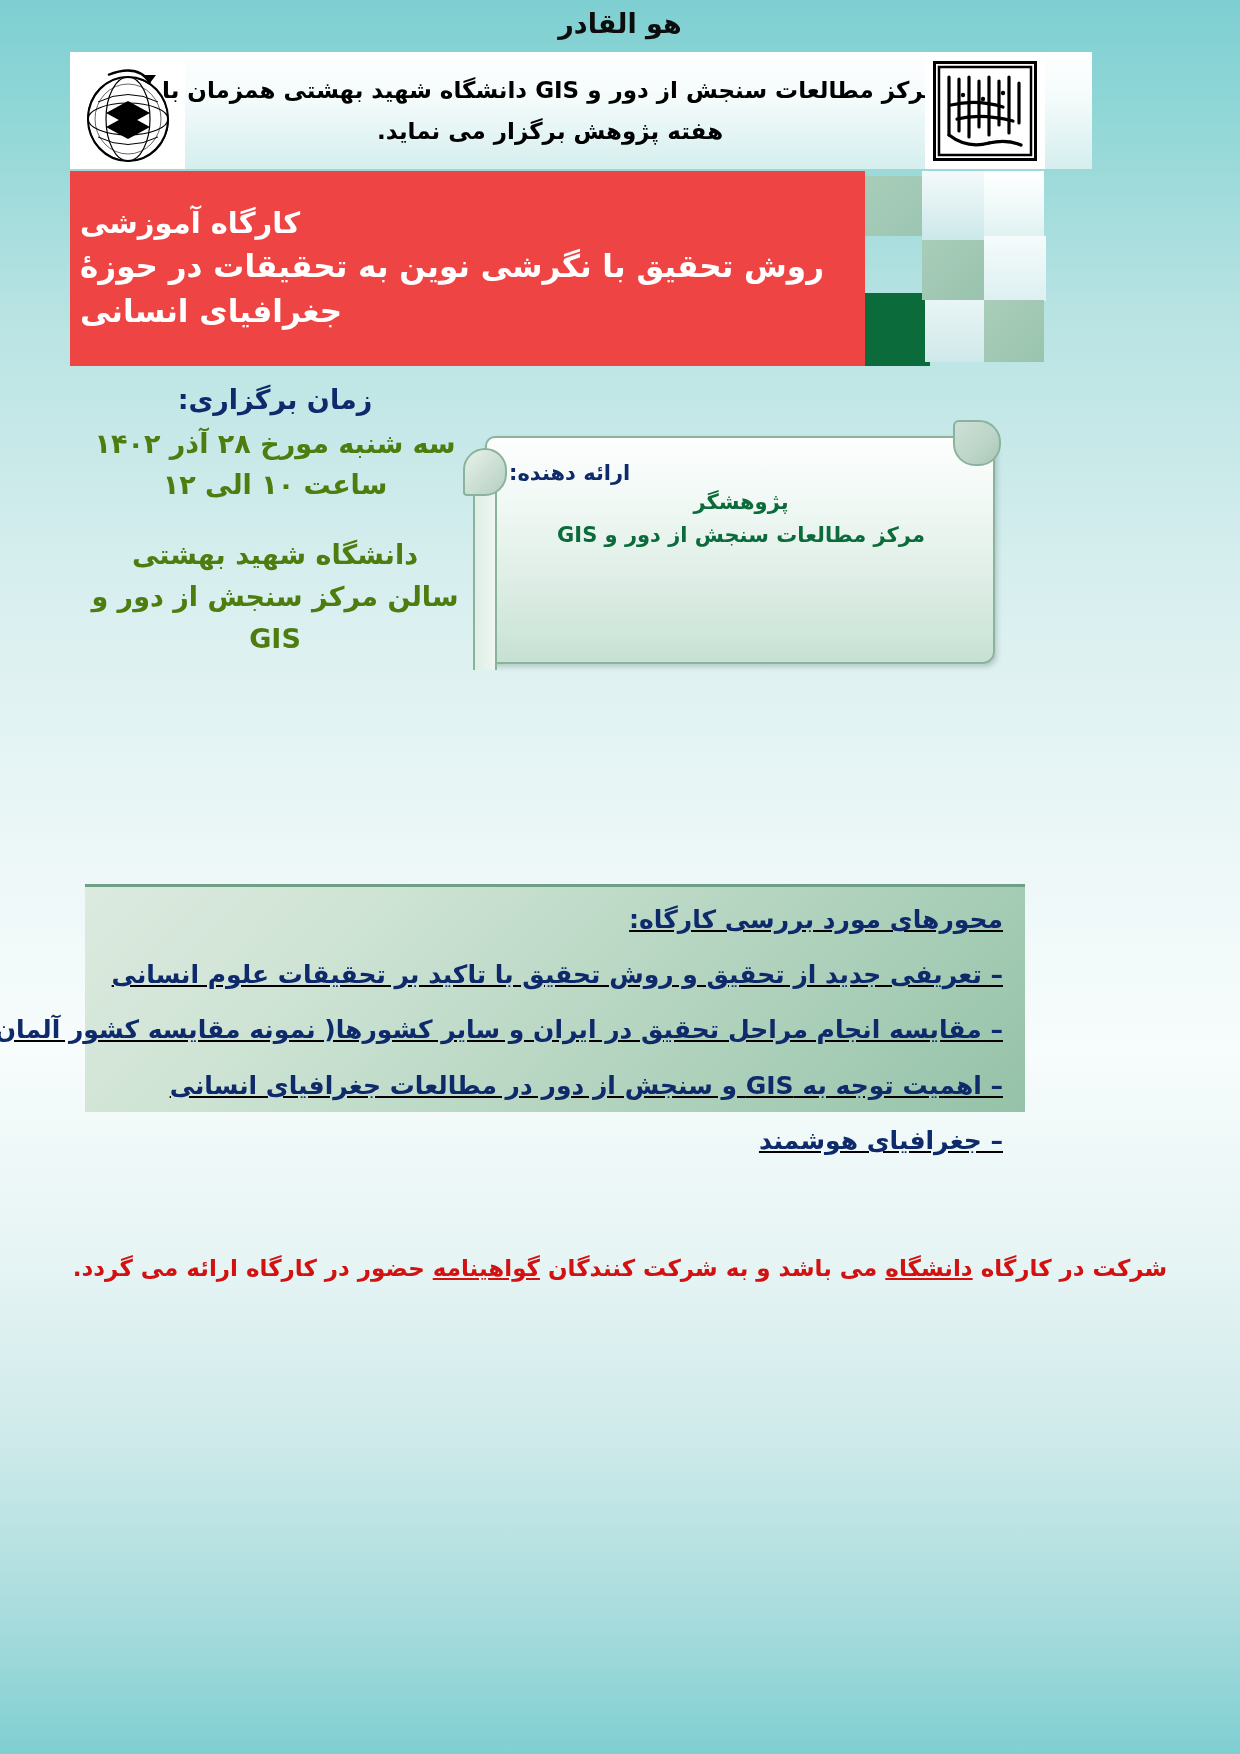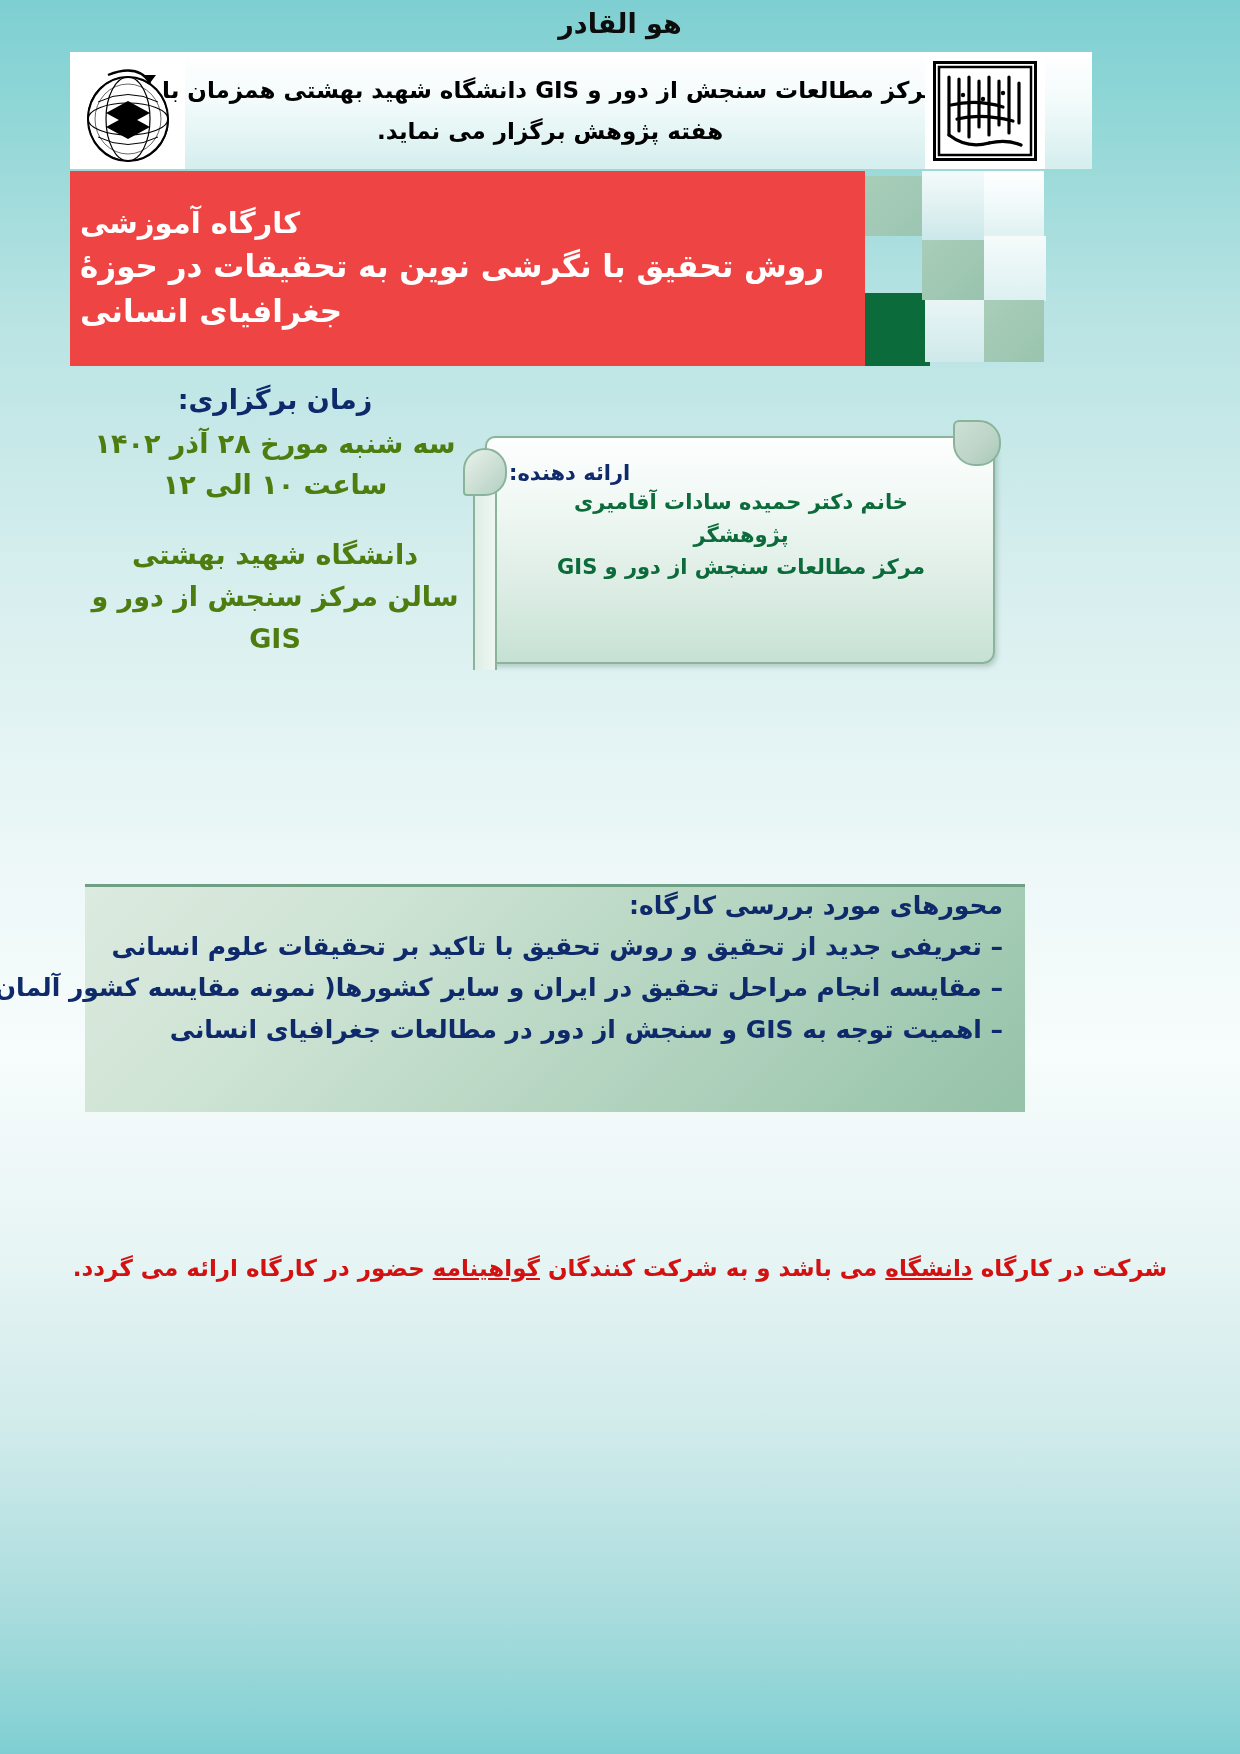--- a/index.html
+++ b/index.html
@@ -365,7 +365,6 @@
     <div class="curl-right"></div>
     <div class="scroll-content">
       <div class="sc-label">ارائه دهنده:</div>
-      <div class="sc-line">خانم دکتر حمیده سادات آقامیری</div>
       <div class="sc-line">پژوهشگر</div>
       <div class="sc-line">مرکز مطالعات سنجش از دور و GIS</div>
     </div>

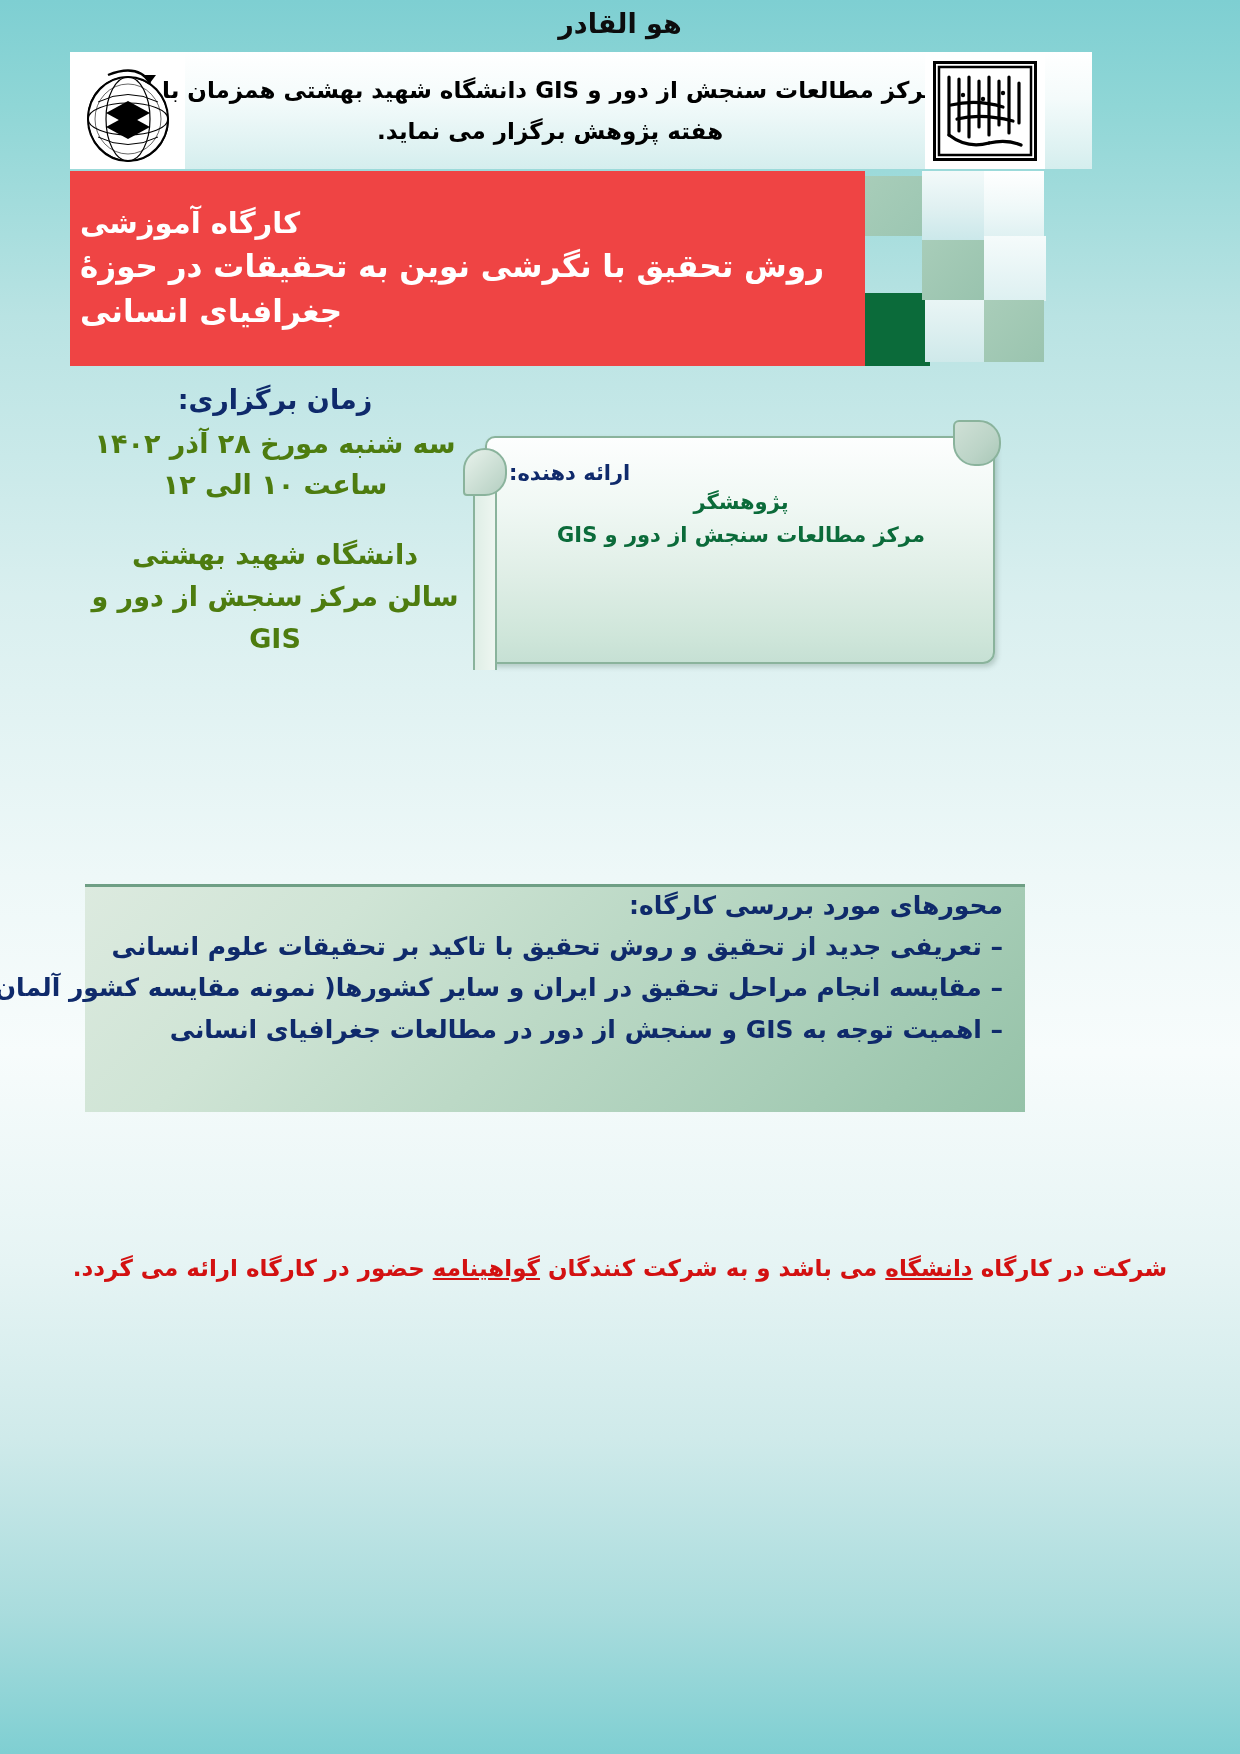--- a/index.html
+++ b/index.html
@@ -250,8 +250,8 @@
   }
   .content-inner {
     direction:rtl; text-align:right;
-    padding:4px 22px 10px 22px;
-    display:flex; flex-direction:column; gap:10px;
+    padding:18px 22px 10px 22px;
+    display:flex; flex-direction:column; gap:24px;text-decoration:underline;
   }
   .c-title {
     color:#0f2a6b; font-weight:bold;

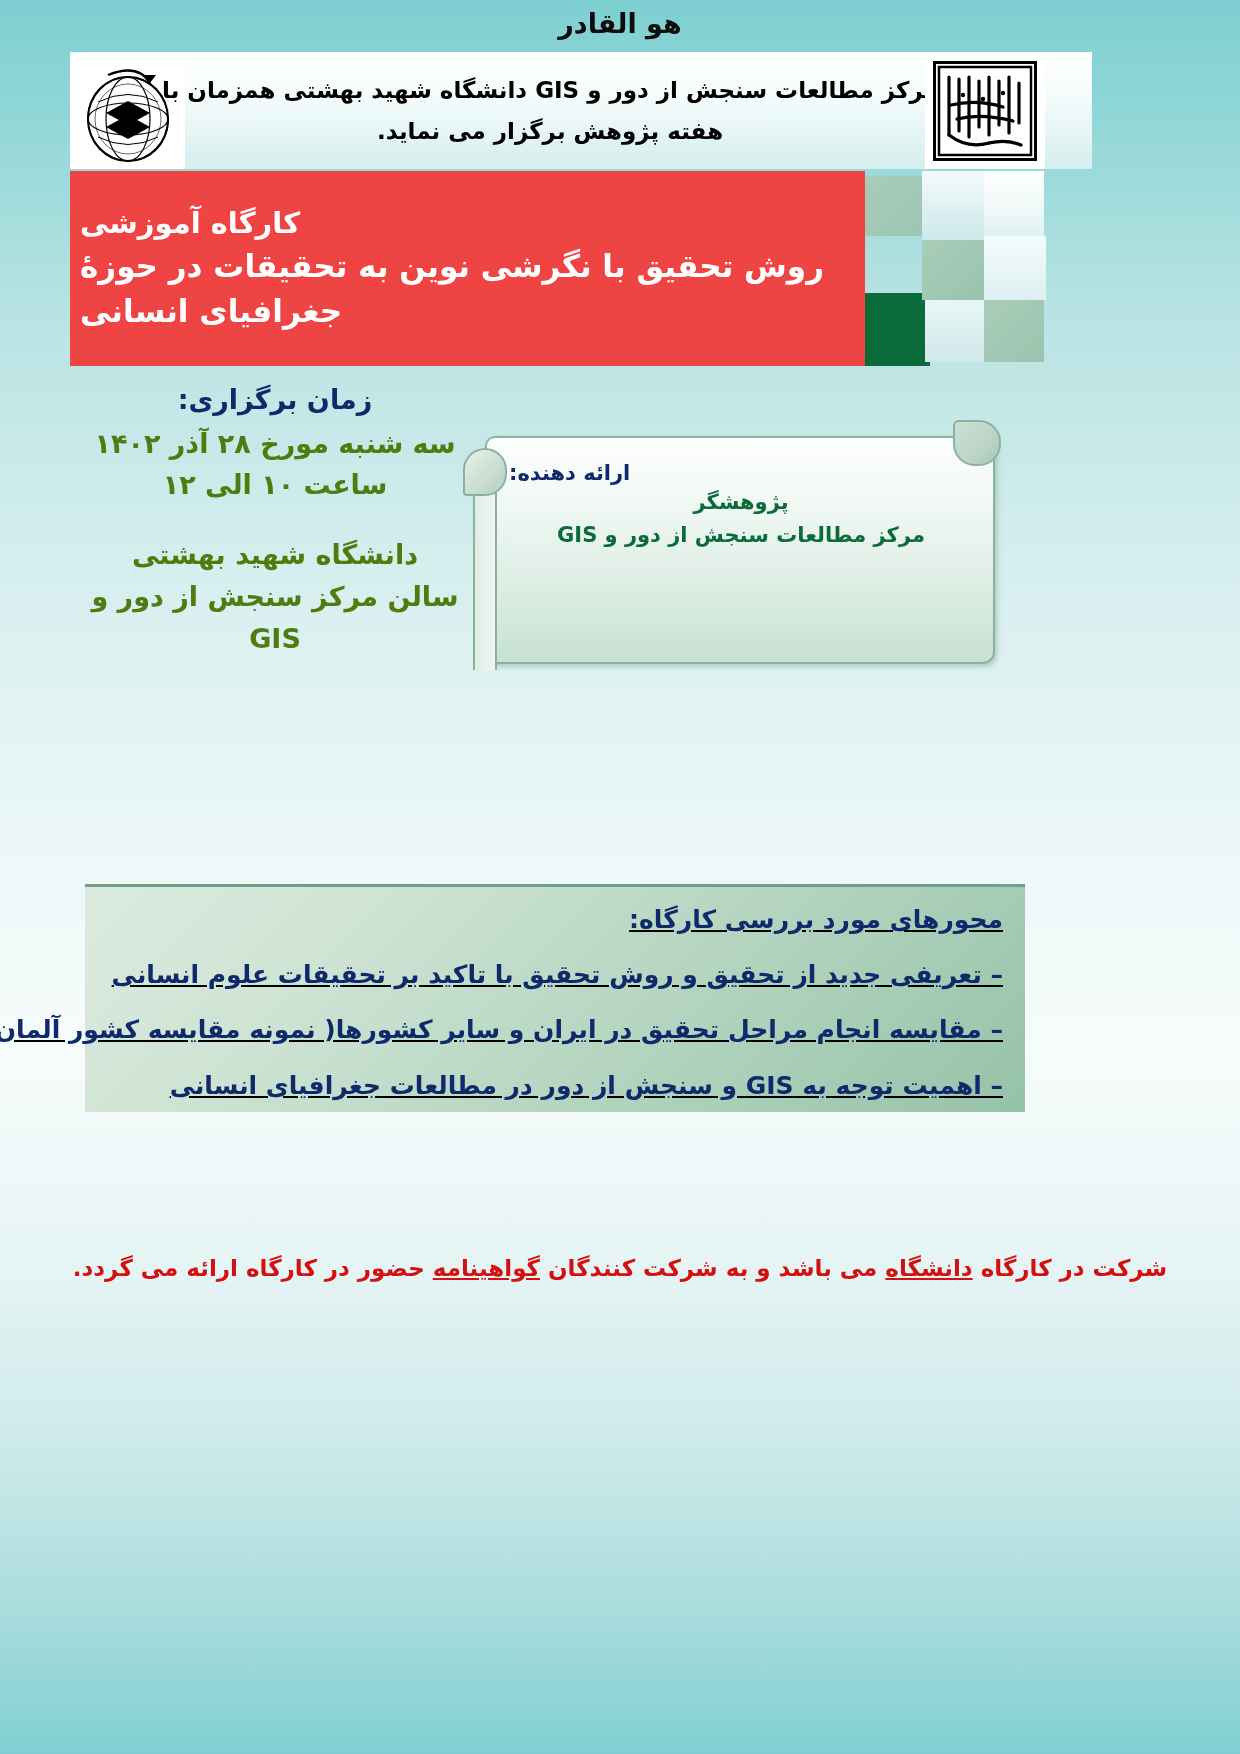--- a/index.html
+++ b/index.html
@@ -376,6 +376,7 @@
       <div class="c-item">– تعریفی جدید از تحقیق و روش تحقیق با تاکید بر تحقیقات علوم انسانی</div>
       <div class="c-item">– مقایسه انجام مراحل تحقیق در ایران و سایر کشورها( نمونه مقایسه کشور آلمان)</div>
       <div class="c-item">– اهمیت توجه به GIS و سنجش از دور در مطالعات جغرافیای انسانی</div>
+      <div class="c-item">– جغرافیای هوشمند</div>
     </div>
   </div>
 

